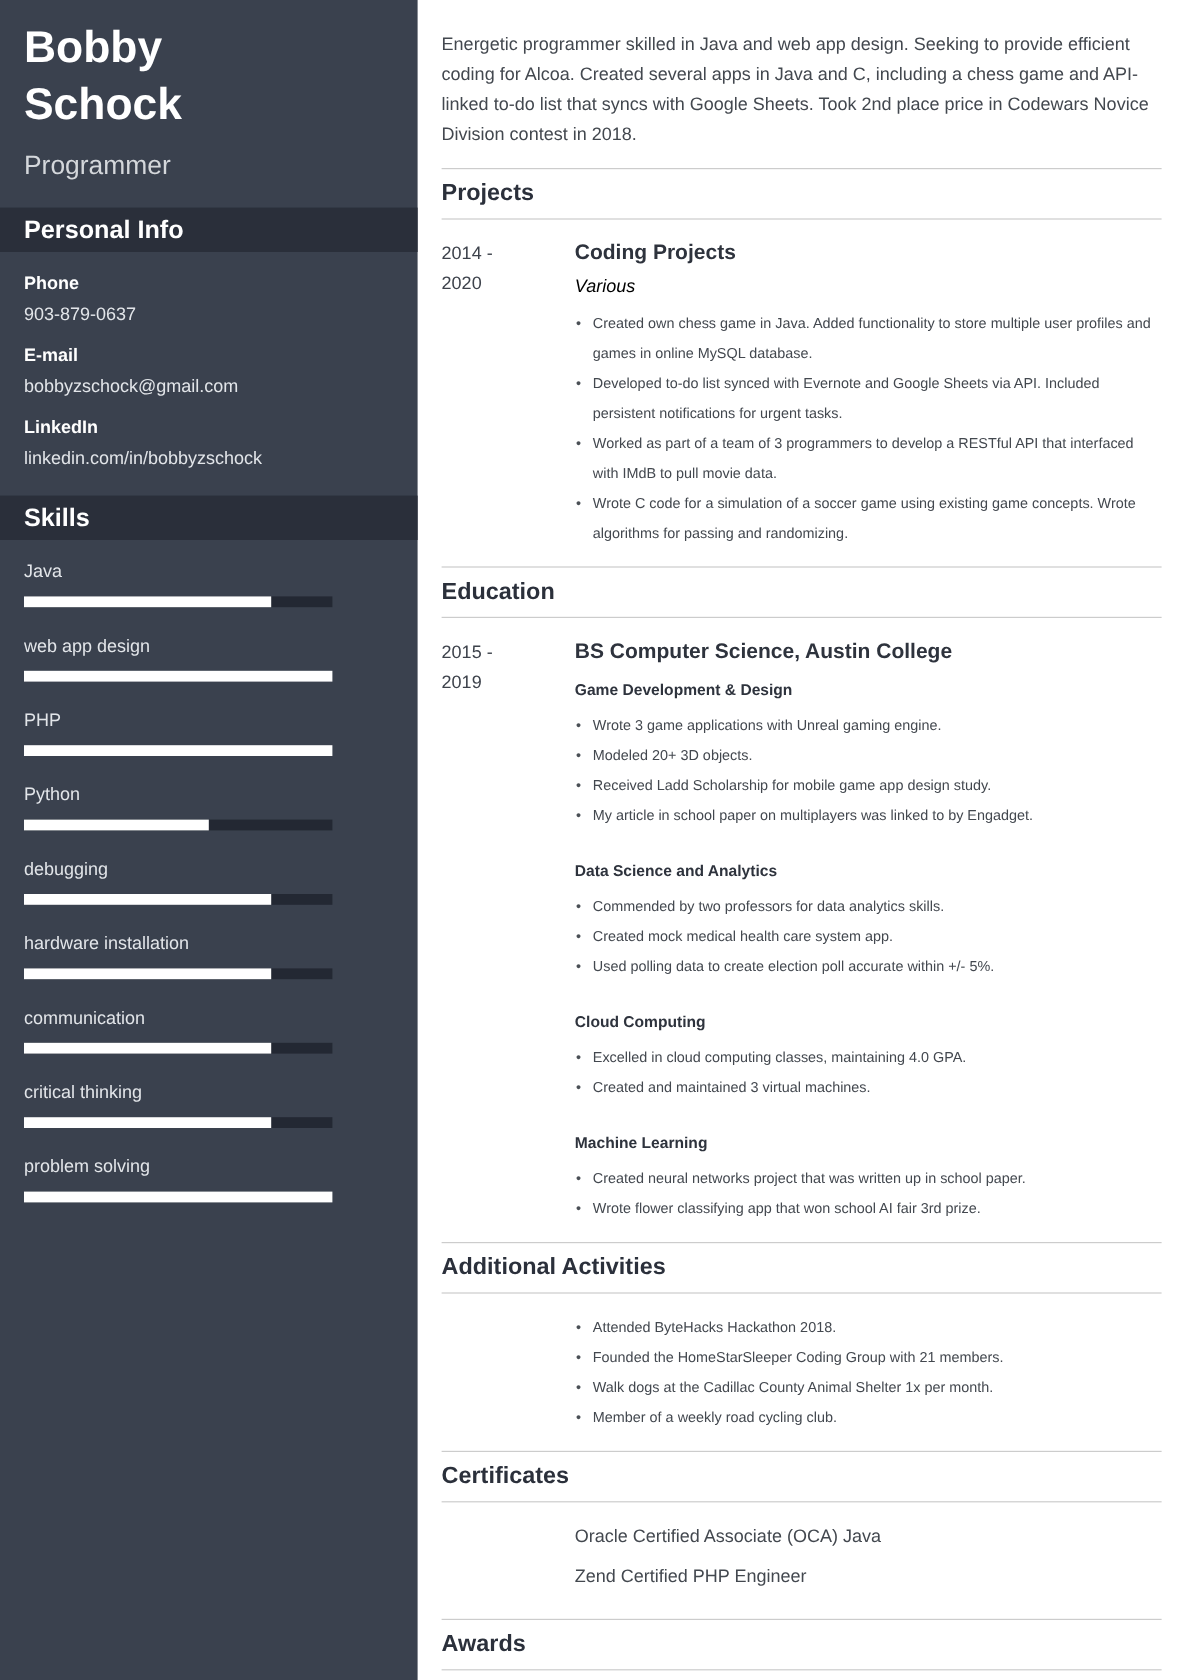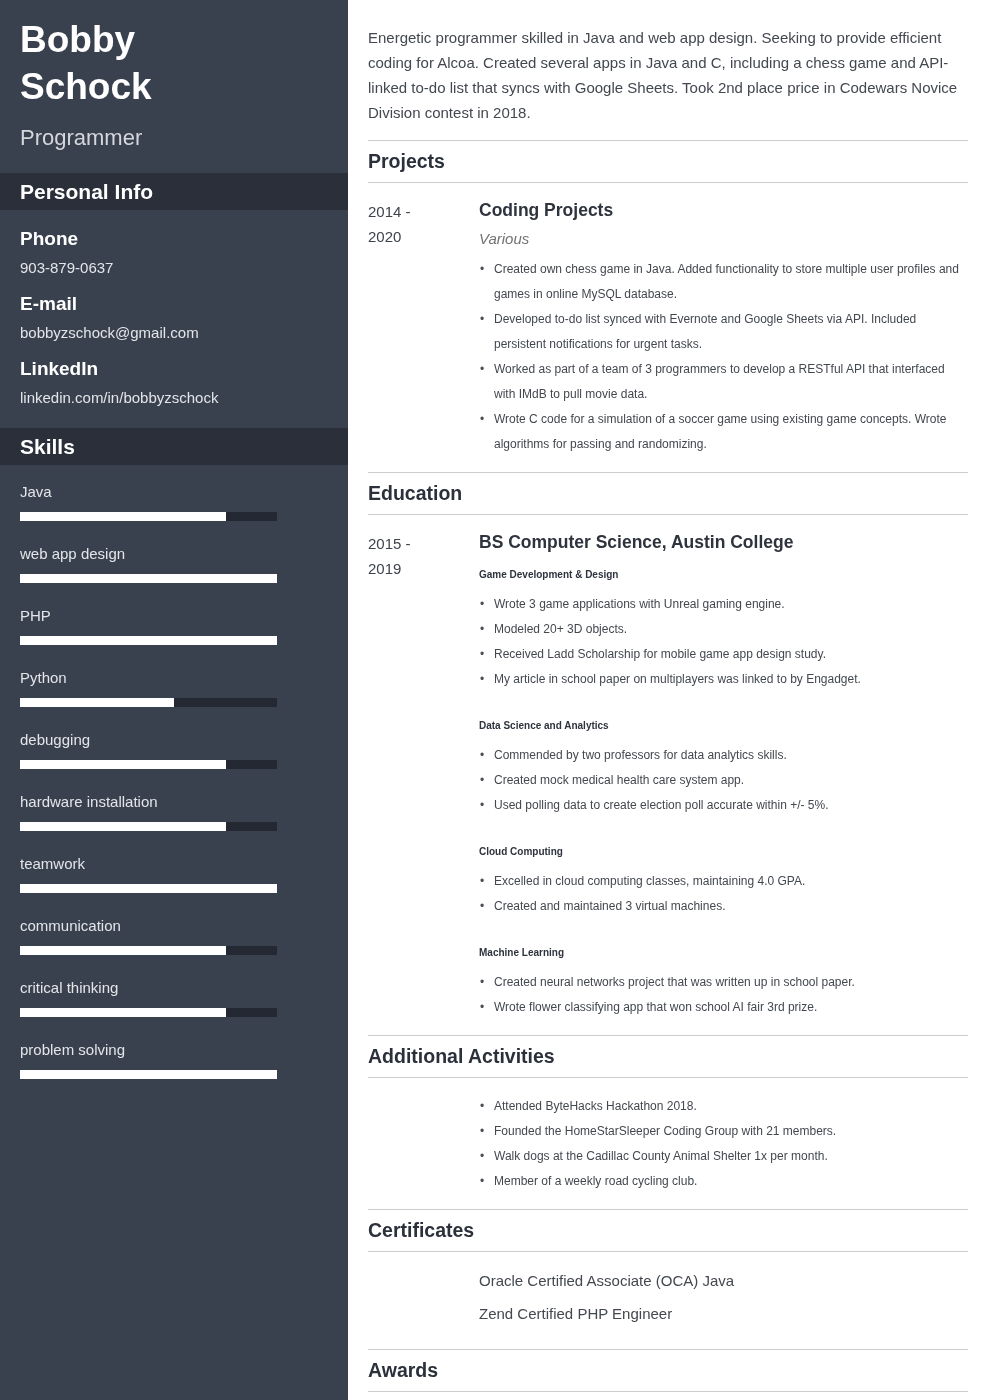--- a/index.html
+++ b/index.html
@@ -38,7 +38,7 @@
   }
   .contact{padding:18px 20px 0 20px;}
   .contact-item{margin-bottom:17px;}
-  .contact-label{font-size:19px;font-weight:bold;color:#ffffff;margin-bottom:9px;}
+  .contact-label{font-size:15px;font-weight:bold;color:#ffffff;margin-bottom:9px;}
   .contact-value{font-size:15px;color:var(--side-text);}
   .skills-list{padding:18px 20px 0 20px;list-style:none;}
   .skill{margin-bottom:24px;}

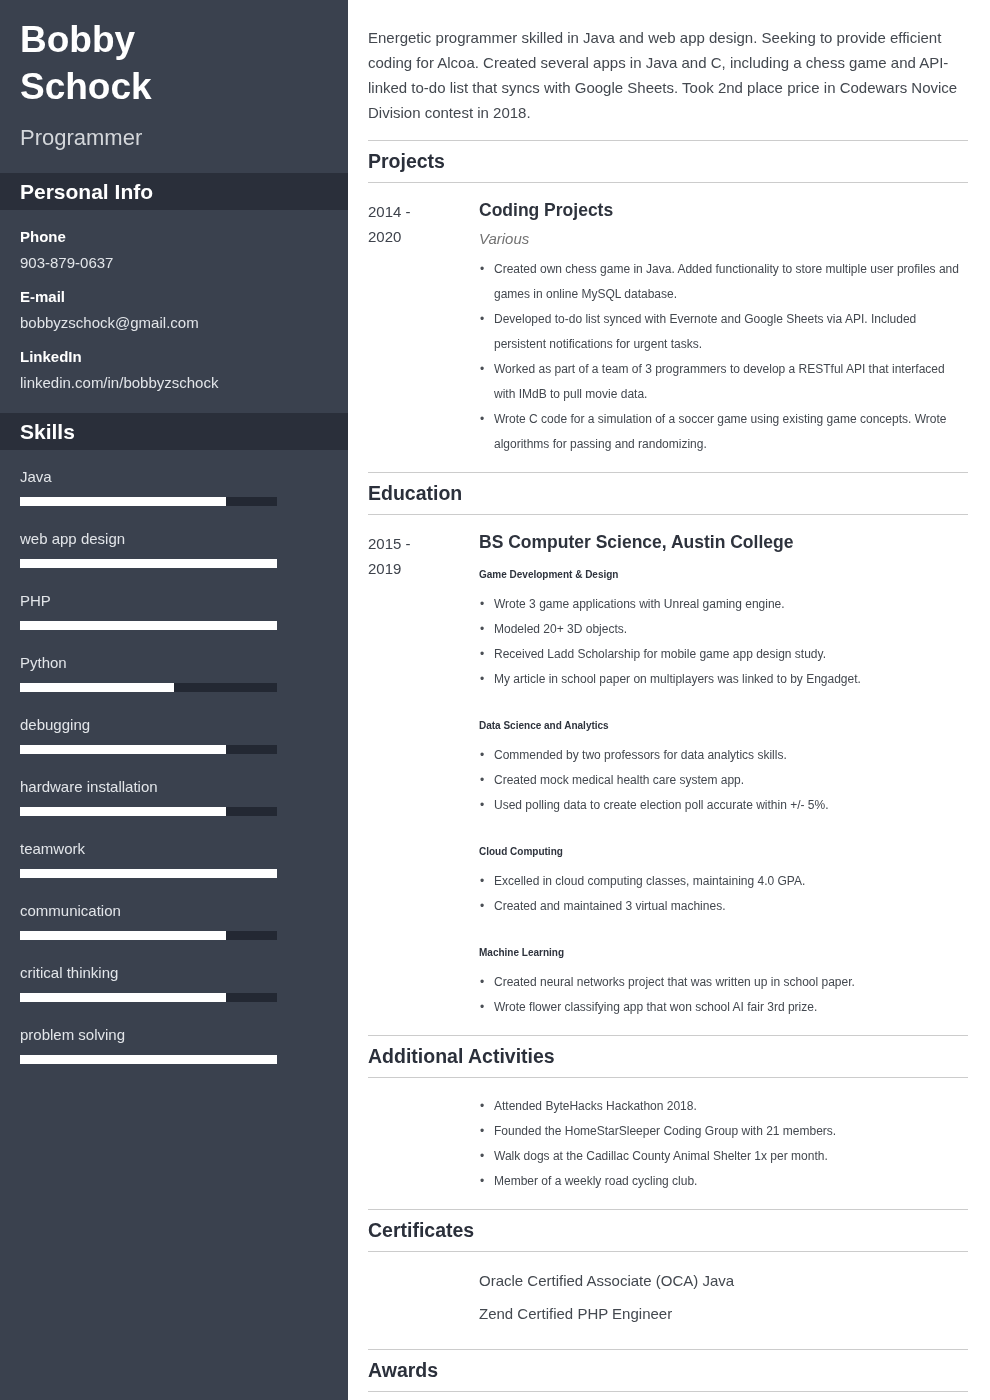--- a/index.html
+++ b/index.html
@@ -61,7 +61,7 @@
   .dates{width:111px;flex-shrink:0;font-size:15px;line-height:25px;color:#3e434c;}
   .entry-body{flex:1;}
   .entry-title{font-size:17.5px;line-height:22px;font-weight:bold;color:#2e333d;}
-  .subtitle{font-style:italic;font-size:15px;color:#737373;margin-top:9px;}
+  .subtitle{font-style:italic;font-size:15px;color:#000000;margin-top:9px;}
   ul.bullets{list-style:none;margin-top:10px;}
   ul.bullets li{
     position:relative;padding-left:15px;

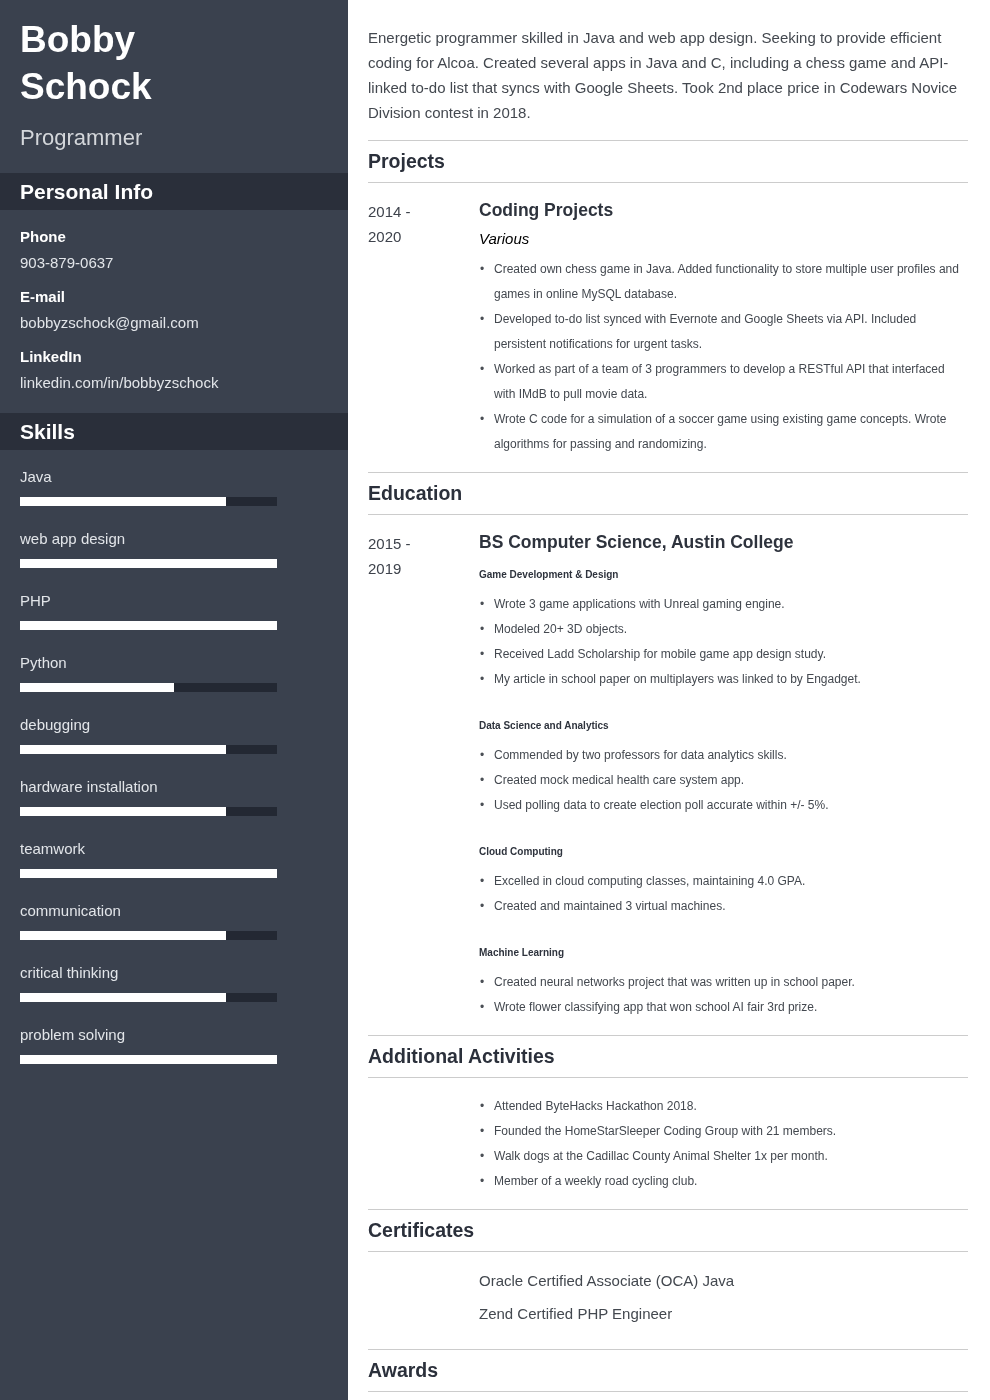--- a/index.html
+++ b/index.html
@@ -70,7 +70,7 @@
   ul.bullets li::before{content:"\2022";position:absolute;left:1px;color:#4a4f55;}
   .group{margin-top:26px;}
   .group.first{margin-top:14px;}
-  .group-heading{font-size:10px;line-height:15px;font-weight:bold;color:#2e333d;}
+  .group-heading{font-size:13px;line-height:15px;font-weight:bold;color:#2e333d;}
   .plain-item{font-size:15px;line-height:25px;color:var(--body-text);margin-bottom:8px;}
 </style>
 </head>

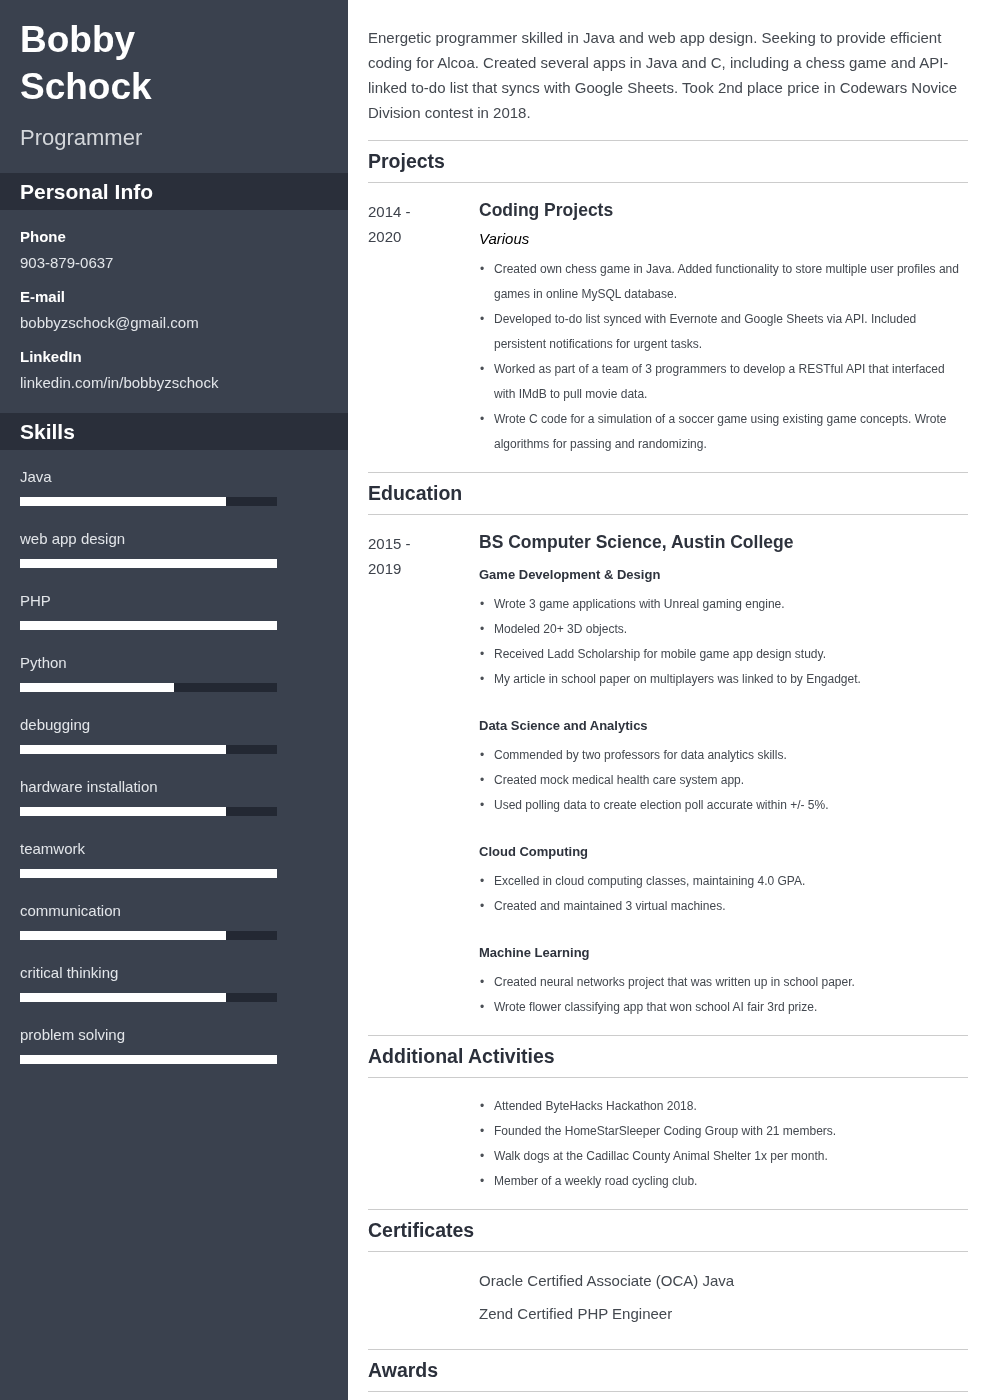--- a/index.html
+++ b/index.html
@@ -139,12 +139,6 @@
         </div>
     </li>
     <li class="skill">
-      <div class="skill-label">teamwork</div>
-      <div class="skill-bar">
-          <div class="skill-fill" style="width: 100%;"></div>
-        </div>
-    </li>
-    <li class="skill">
       <div class="skill-label">communication</div>
       <div class="skill-bar">
           <div class="skill-fill" style="width: 80%;"></div>

